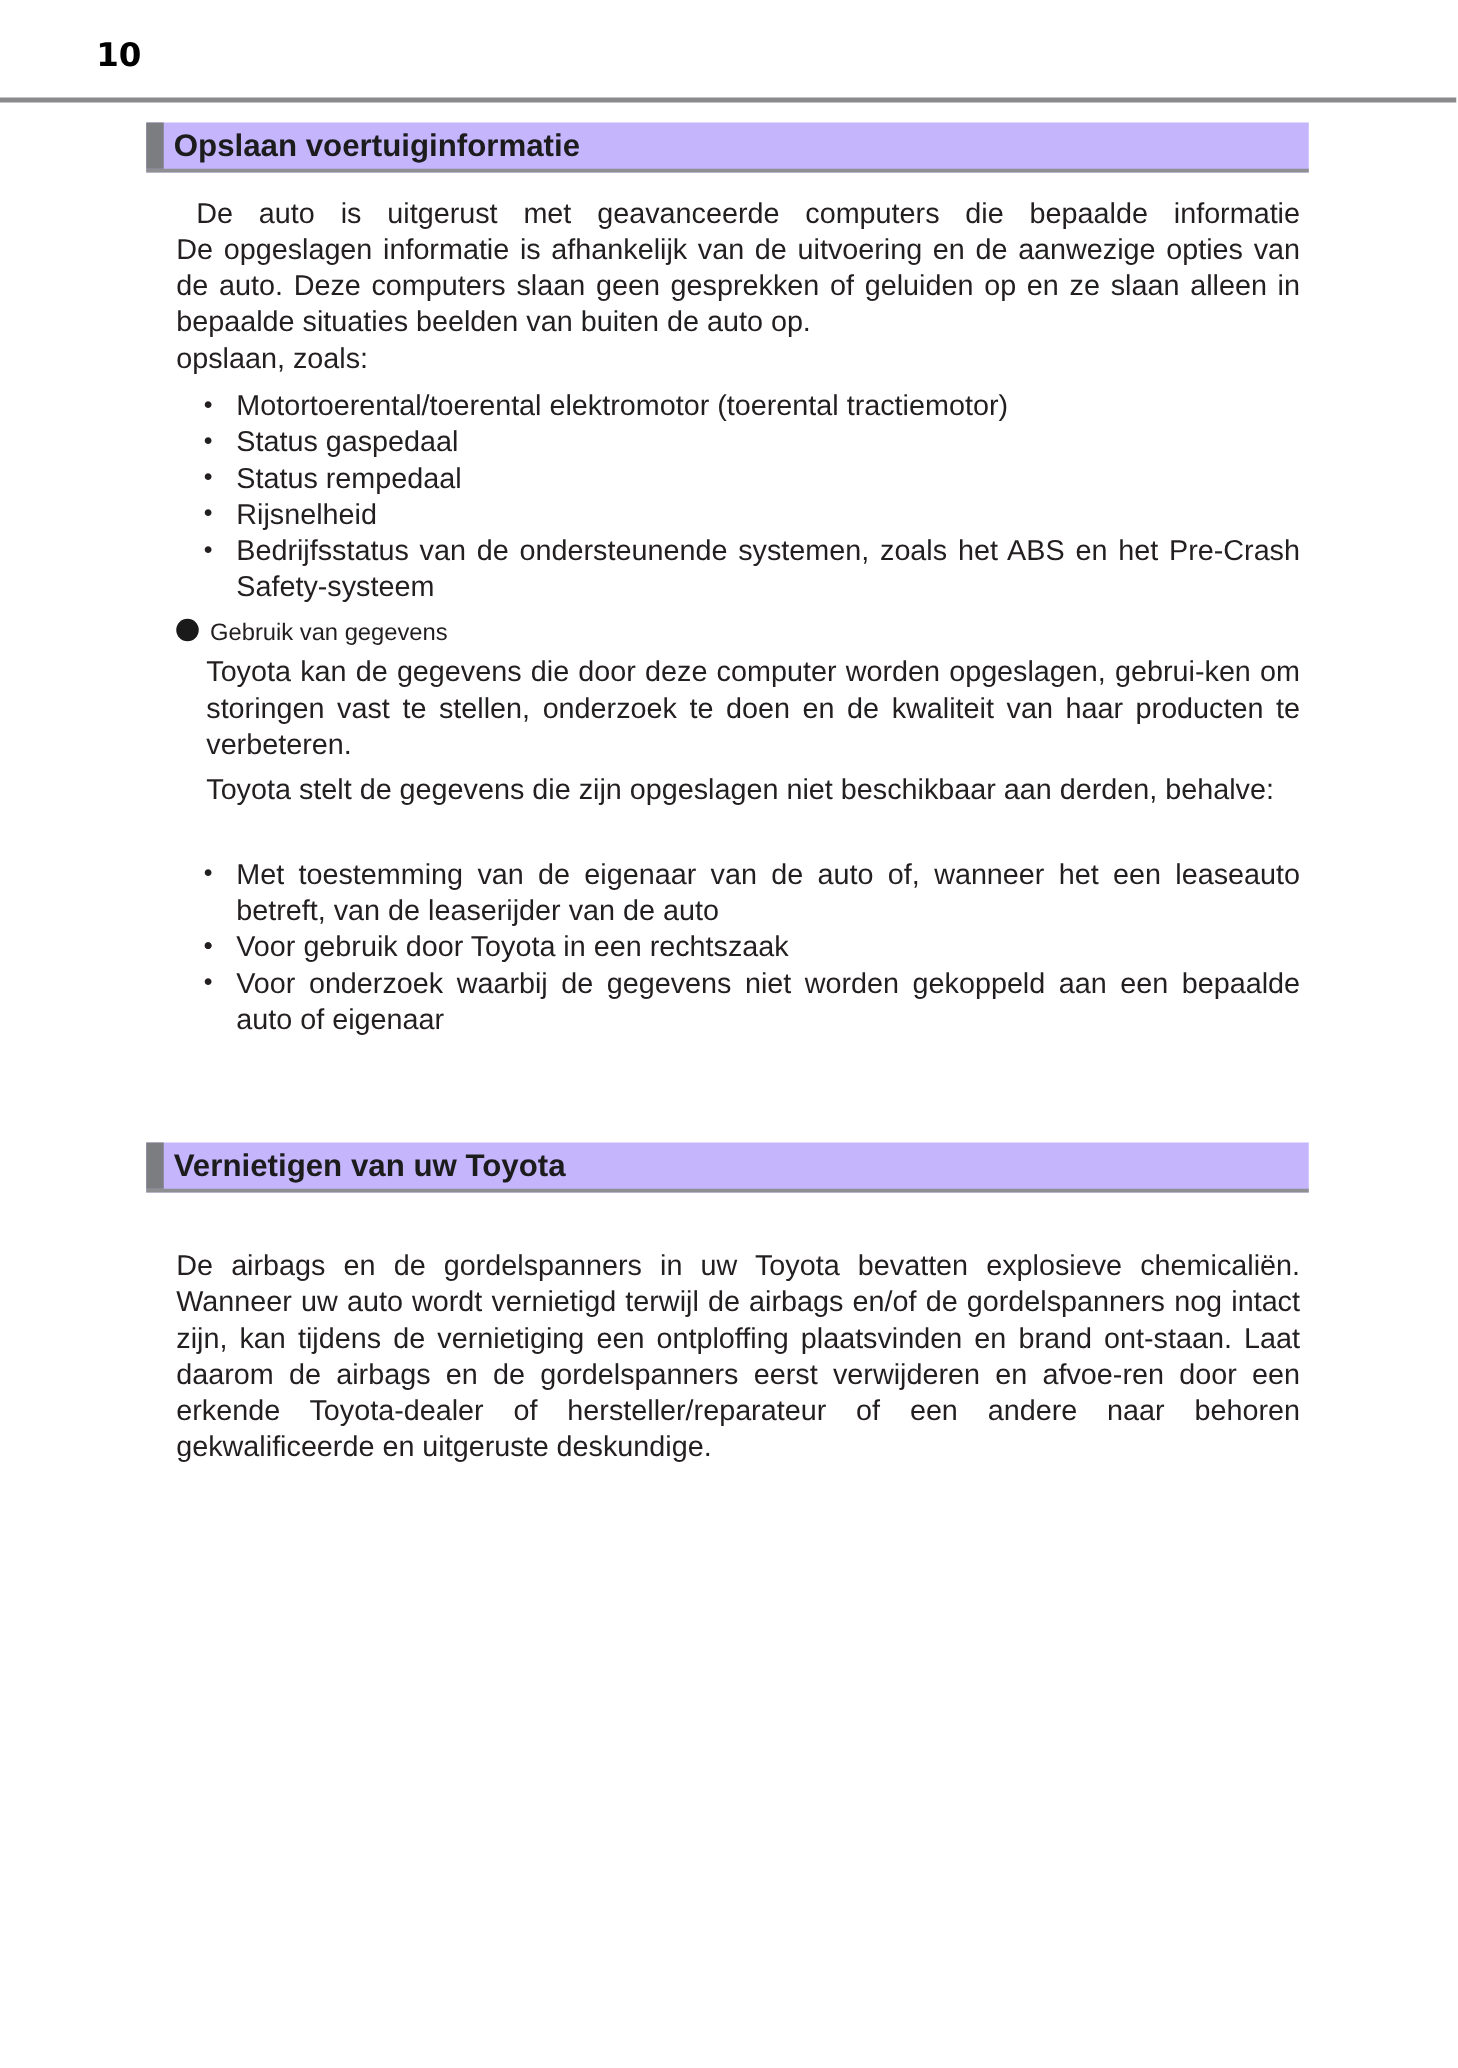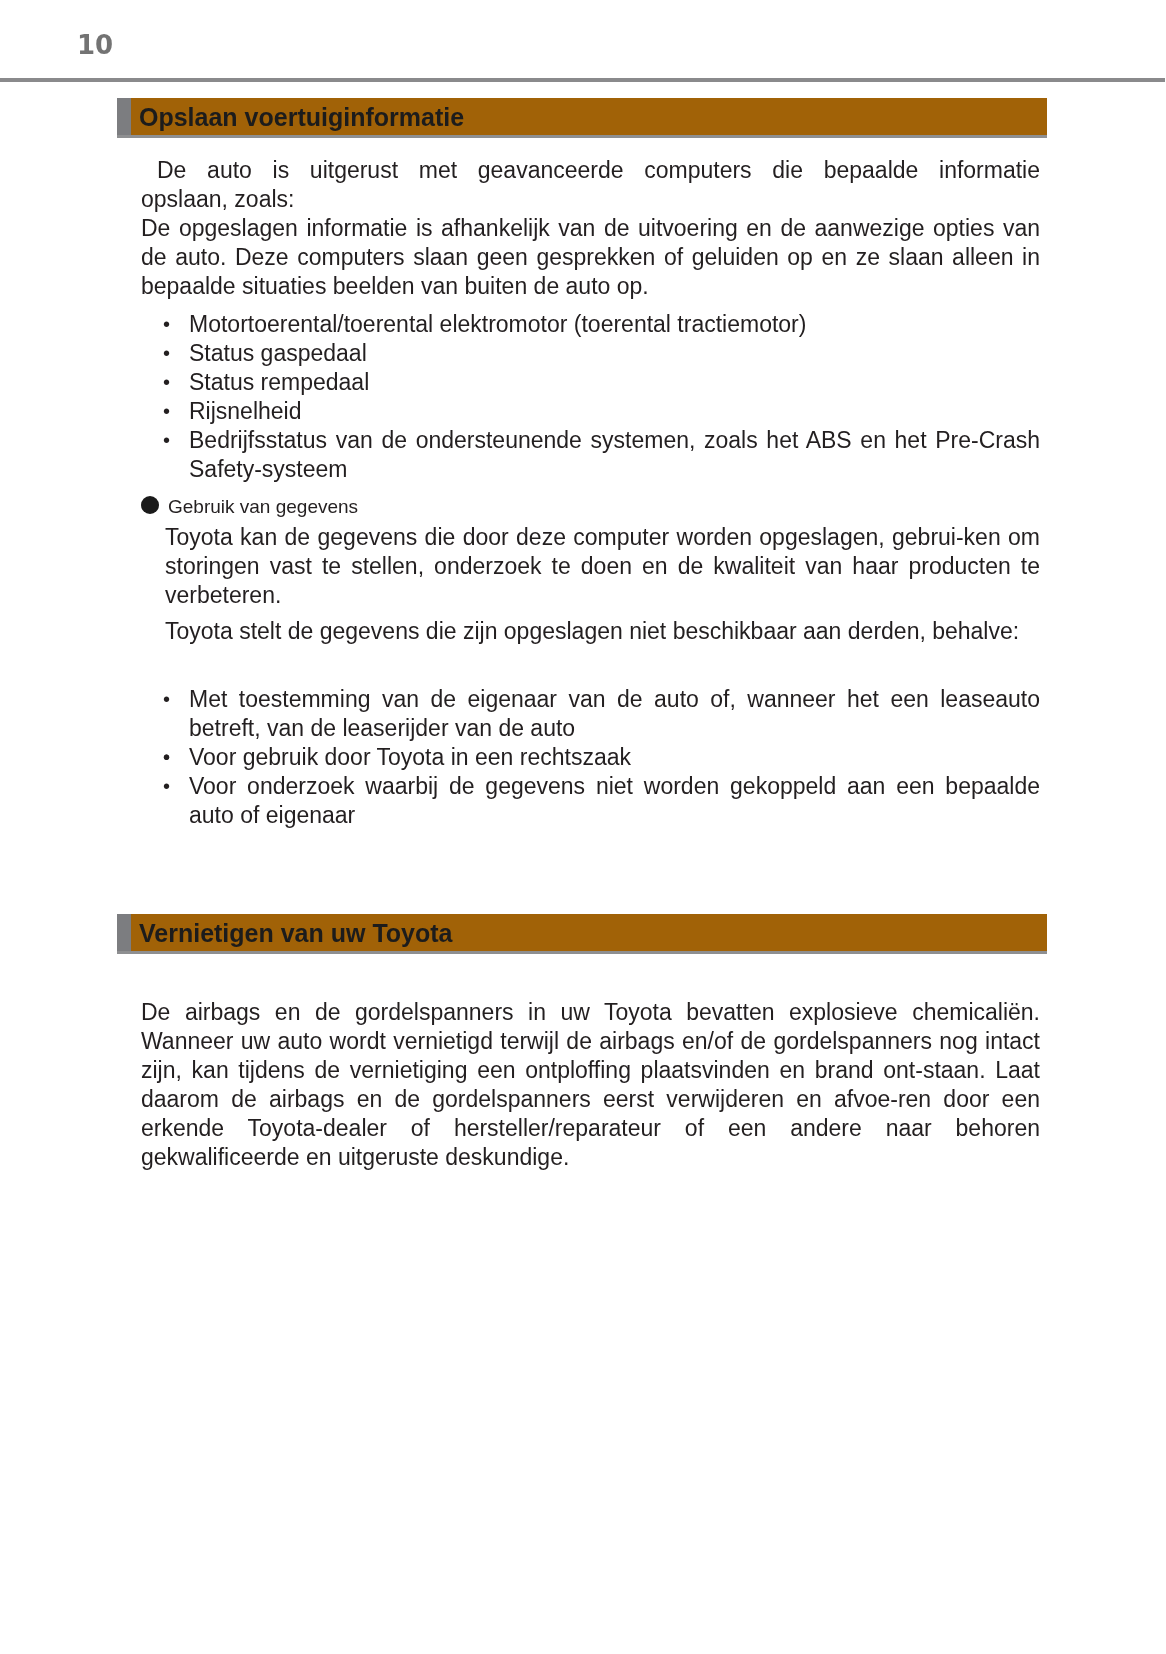--- a/index.html
+++ b/index.html
@@ -10,7 +10,7 @@
     .page-number {
       position: absolute; left: 77px; top: 30px;
       font-family: "DejaVu Sans", sans-serif; font-weight: bold;
-      font-size: 26px; color: #737373; letter-spacing: 0px;
+      font-size: 26px; color: #000000; letter-spacing: 0px;
     }
     .header-rule {
       position: absolute; left: 0; top: 78px; width: 1165px; height: 4px;

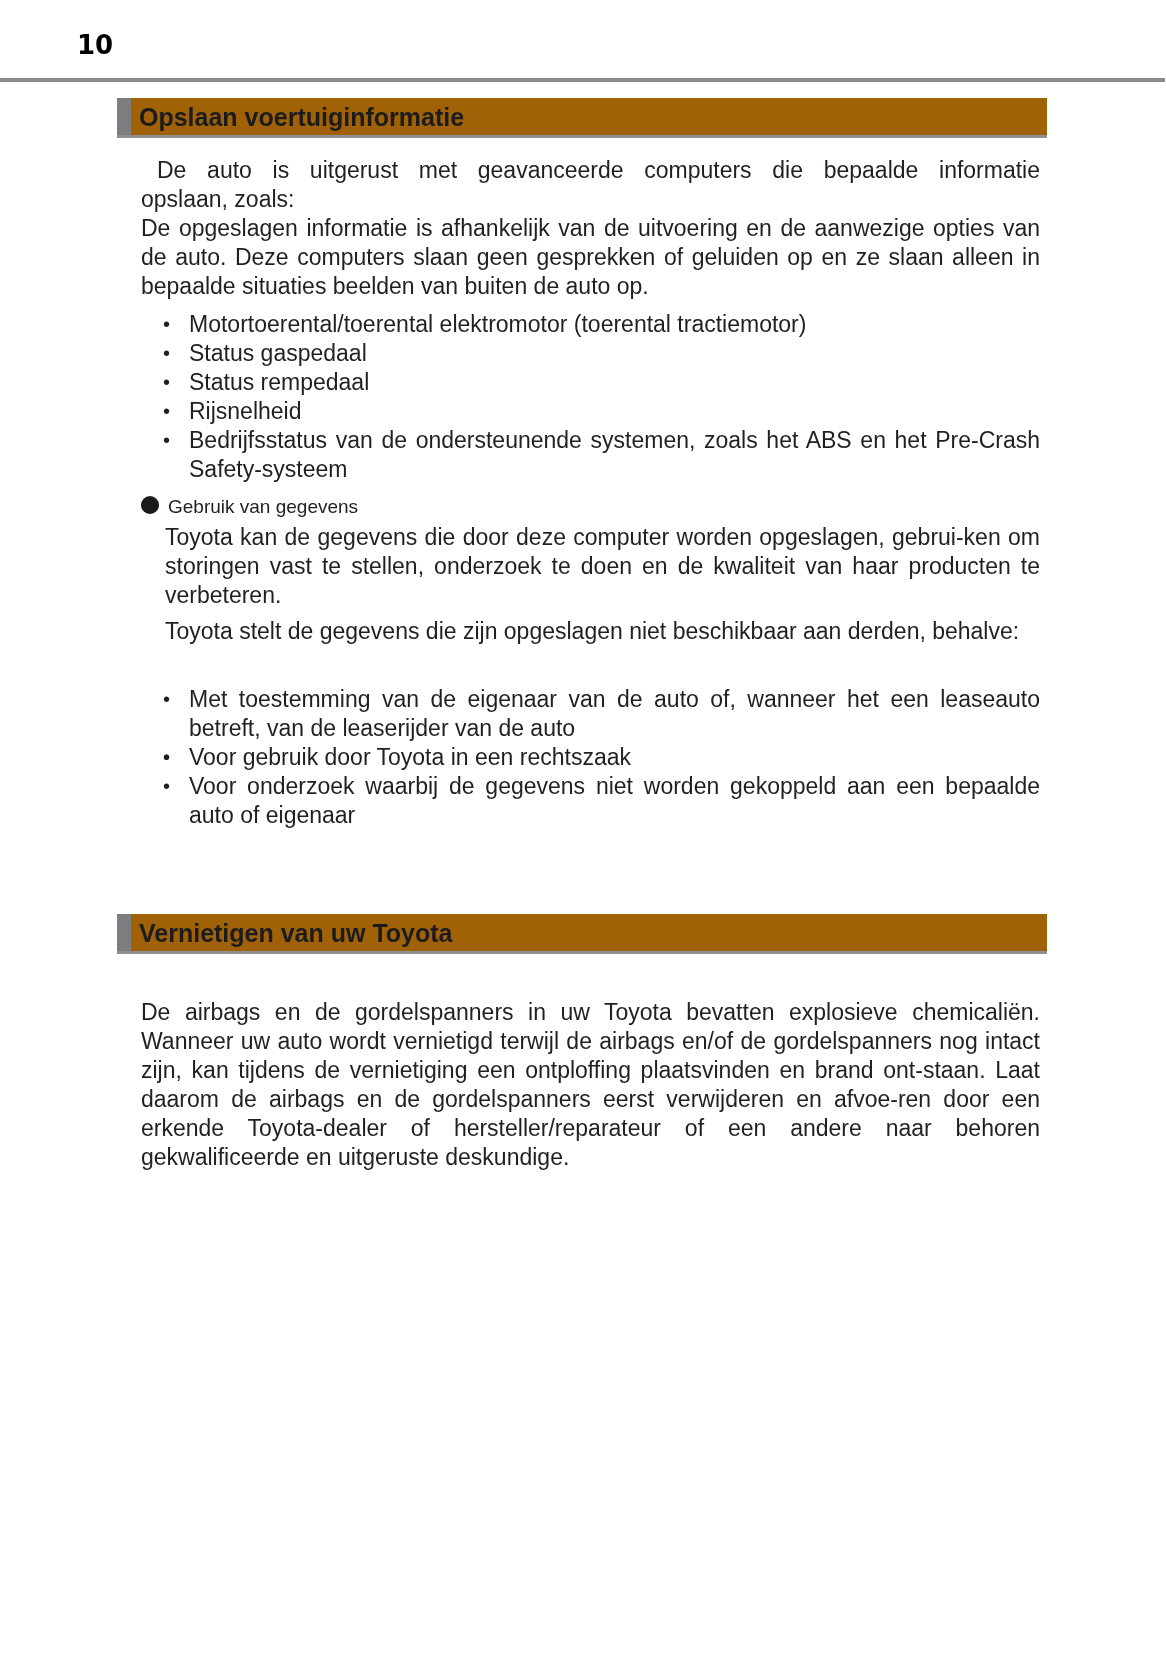--- a/index.html
+++ b/index.html
@@ -18,7 +18,7 @@
     }
     .section-head {
       position: absolute; left: 117px; width: 930px; height: 40px;
-      background: #a16207; border-bottom: 3px solid #8e8f91;
+      background: #c4b5fd; border-bottom: 3px solid #8e8f91;
       box-sizing: border-box;
     }
     .section-head .accent {

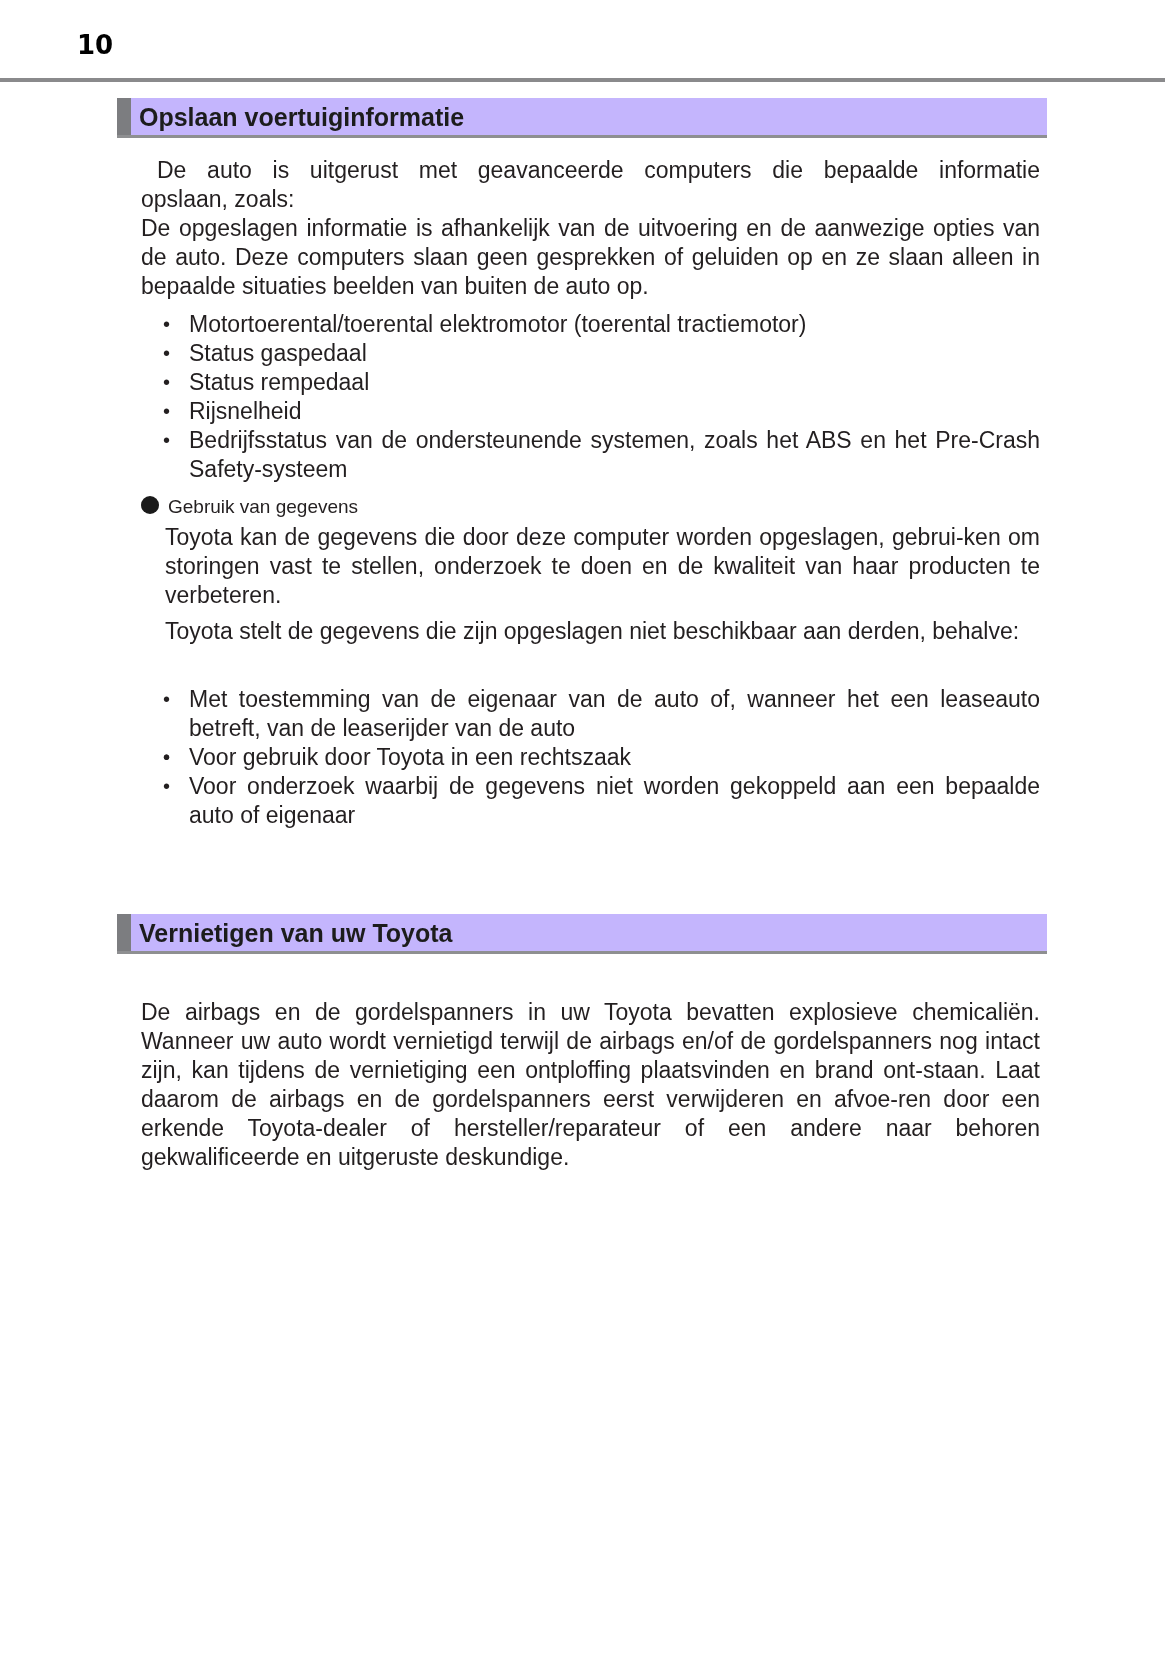--- a/index.html
+++ b/index.html
@@ -67,8 +67,8 @@
 
 <div class="text p1">
   <span class="line justify-line">De auto is uitgerust met geavanceerde computers die bepaalde informatie</span>
+  <span class="line" style="text-align:justify;">De opgeslagen informatie is afhankelijk van de uitvoering en de aanwezige opties van de auto. Deze computers slaan geen gesprekken of geluiden op en ze slaan alleen in bepaalde situaties beelden van buiten de auto op.</span>
   <span class="line">opslaan, zoals:</span>
-  <span class="line" style="text-align:justify;">De opgeslagen informatie is afhankelijk van de uitvoering en de aanwezige opties van de auto. Deze computers slaan geen gesprekken of geluiden op en ze slaan alleen in bepaalde situaties beelden van buiten de auto op.</span>
 </div>
 
 <ul class="text bullets list1">

